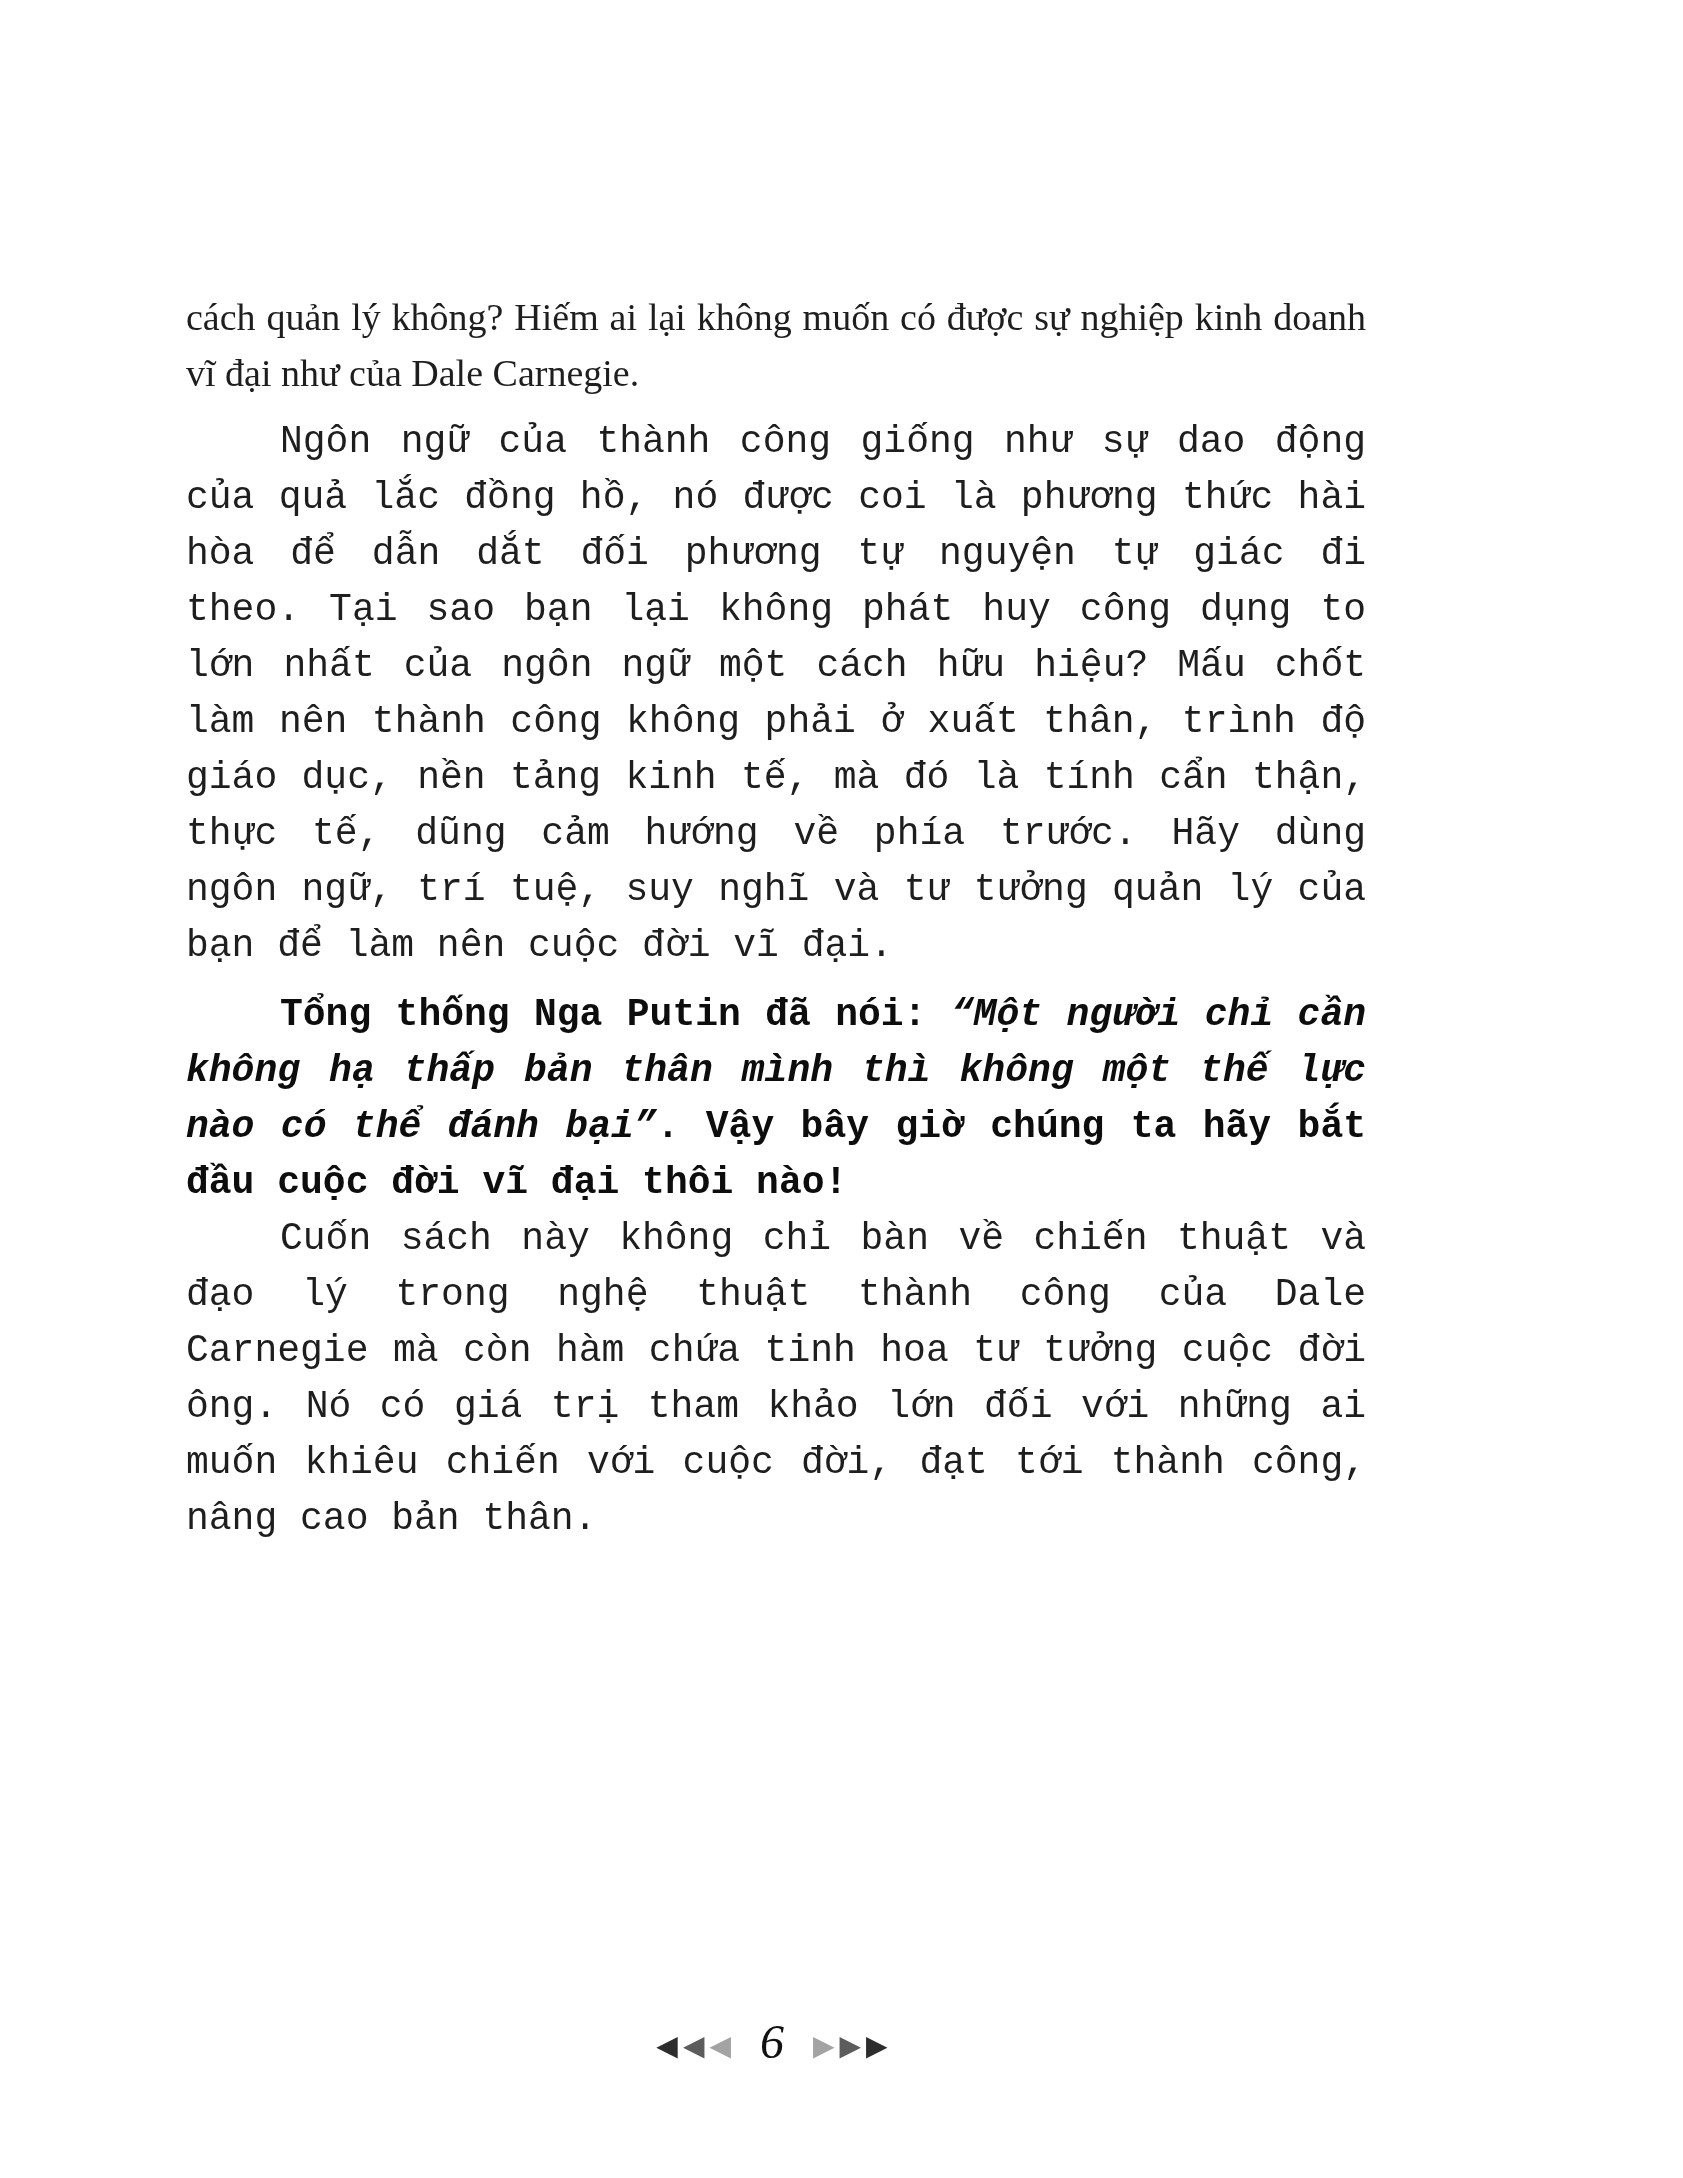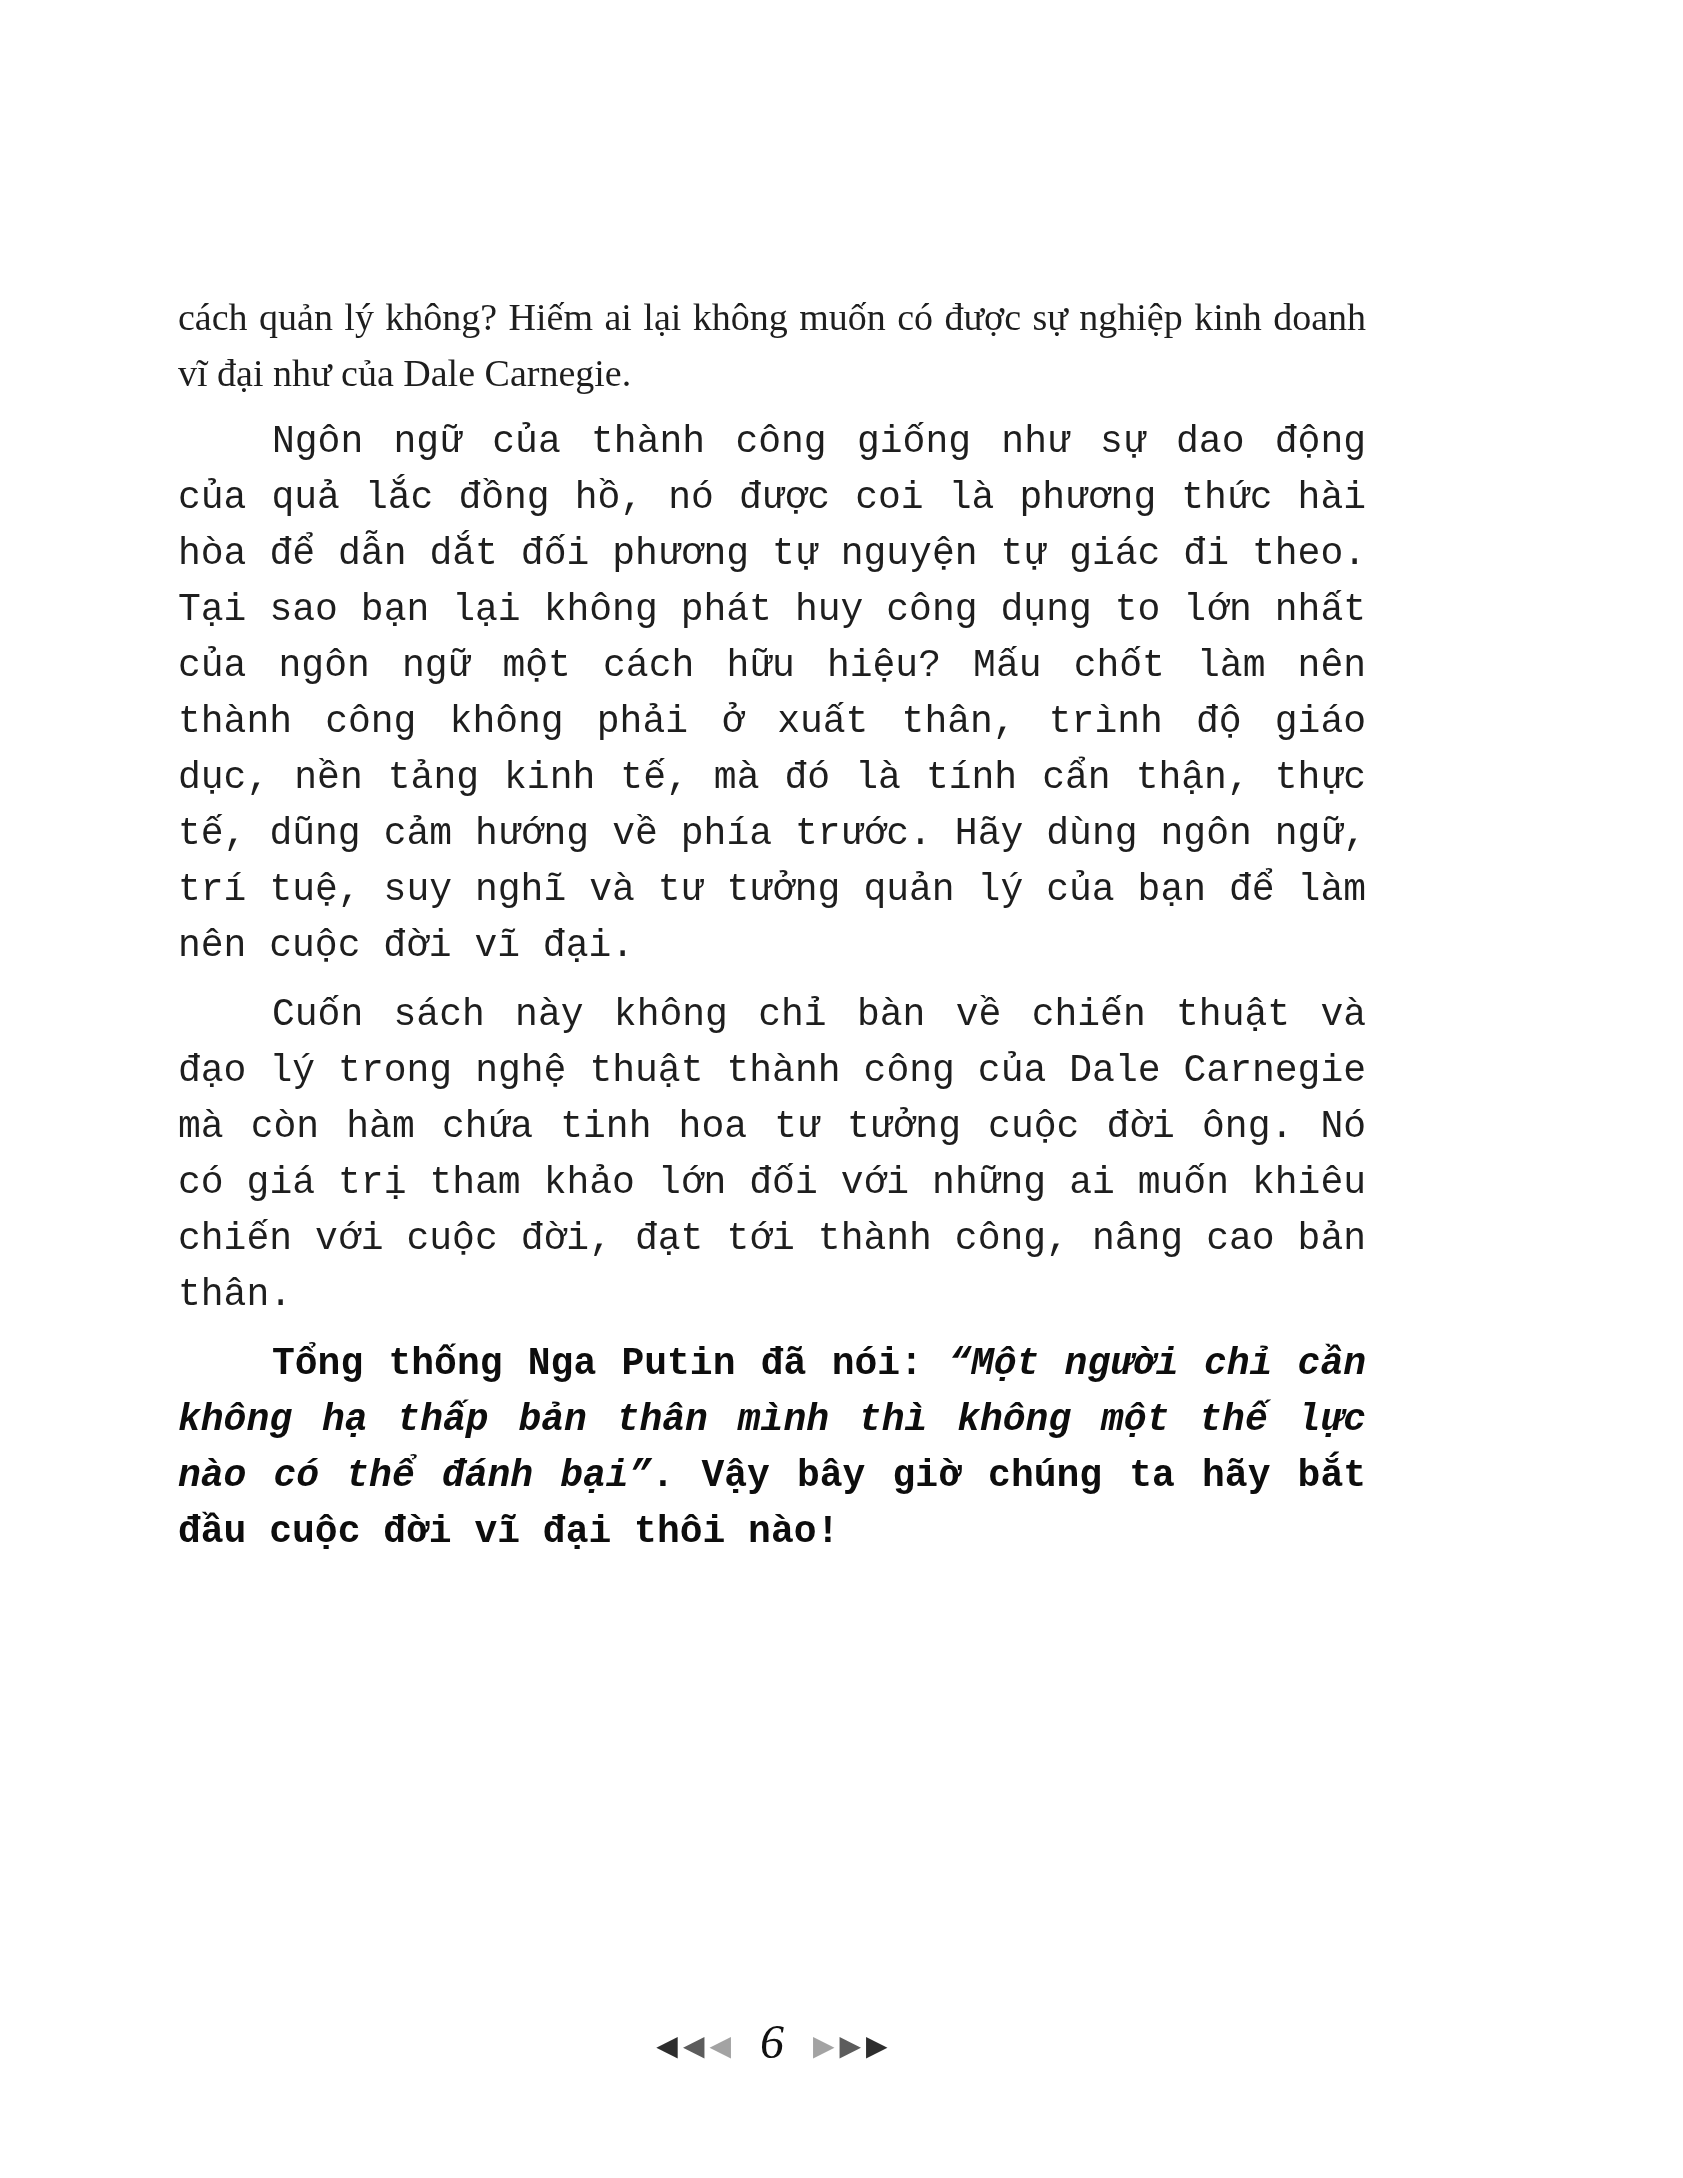--- a/index.html
+++ b/index.html
@@ -27,7 +27,7 @@
     text-align: justify;
   }
   .para {
-    margin: 0 0 13px 0;
+    margin: 0 0 13px 8px;
     padding: 0;
   }
   .para.indent {

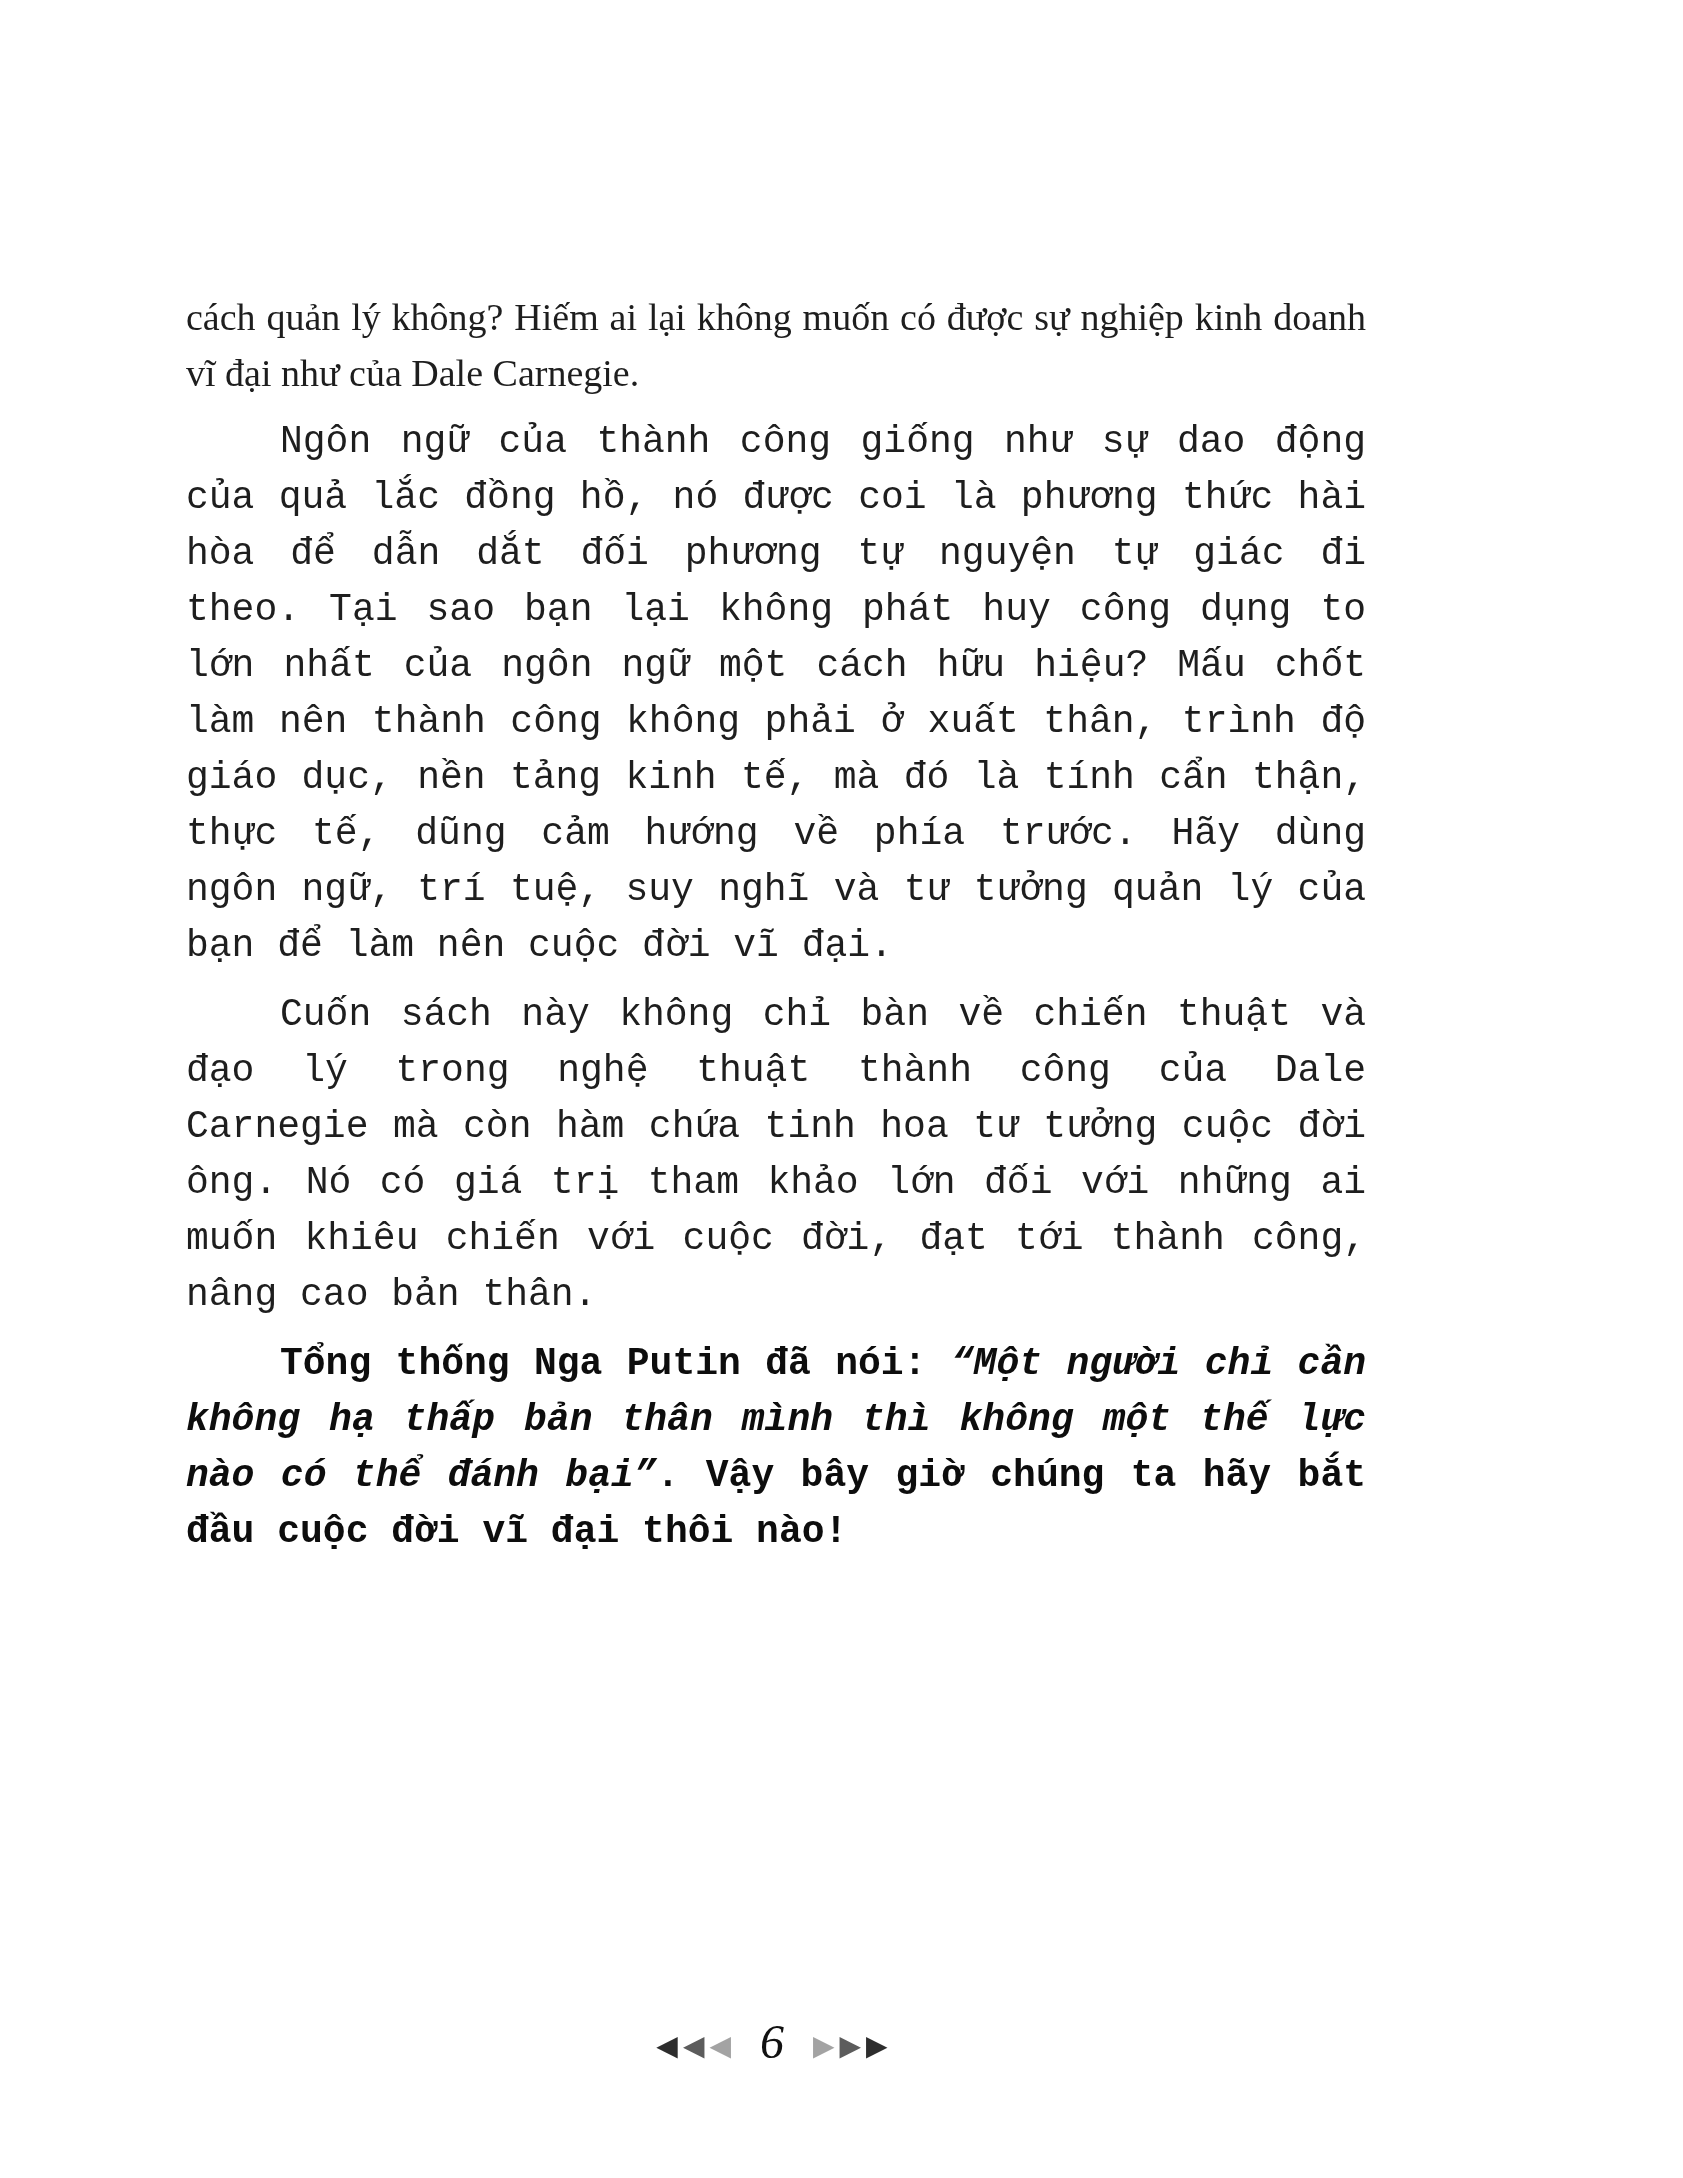--- a/index.html
+++ b/index.html
@@ -81,9 +81,9 @@
 
     <p class="para indent"><span>Ngôn ngữ của thành công giống như sự dao động của quả lắc đồng hồ, nó được coi là phương thức hài hòa để dẫn dắt đối phương tự nguyện tự giác đi theo. Tại sao bạn lại không phát huy công dụng to lớn nhất của ngôn ngữ một cách hữu hiệu? Mấu chốt làm nên thành công không phải ở xuất thân, trình độ giáo dục, nền tảng kinh tế, mà đó là tính cẩn thận, thực tế, dũng cảm hướng về phía trước. Hãy dùng ngôn ngữ, trí tuệ, suy nghĩ và tư tưởng quản lý của bạn để làm nên cuộc đời vĩ đại.</span></p>
 
+    <p class="para indent quote"><span class="seg-bold">Tổng thống Nga Putin đã nói: </span><span class="seg-bold-italic">“Một người chỉ cần không hạ thấp bản thân mình thì không một thế lực nào có thể đánh bại”</span><span class="seg-bold">. Vậy bây giờ chúng ta hãy bắt đầu cuộc đời vĩ đại thôi nào!</span></p>
+
     <p class="para indent"><span>Cuốn sách này không chỉ bàn về chiến thuật và đạo lý trong nghệ thuật thành công của Dale Carnegie mà còn hàm chứa tinh hoa tư tưởng cuộc đời ông. Nó có giá trị tham khảo lớn đối với những ai muốn khiêu chiến với cuộc đời, đạt tới thành công, nâng cao bản thân.</span></p>
-
-    <p class="para indent quote"><span class="seg-bold">Tổng thống Nga Putin đã nói: </span><span class="seg-bold-italic">“Một người chỉ cần không hạ thấp bản thân mình thì không một thế lực nào có thể đánh bại”</span><span class="seg-bold">. Vậy bây giờ chúng ta hãy bắt đầu cuộc đời vĩ đại thôi nào!</span></p>
 
   </main>
 

